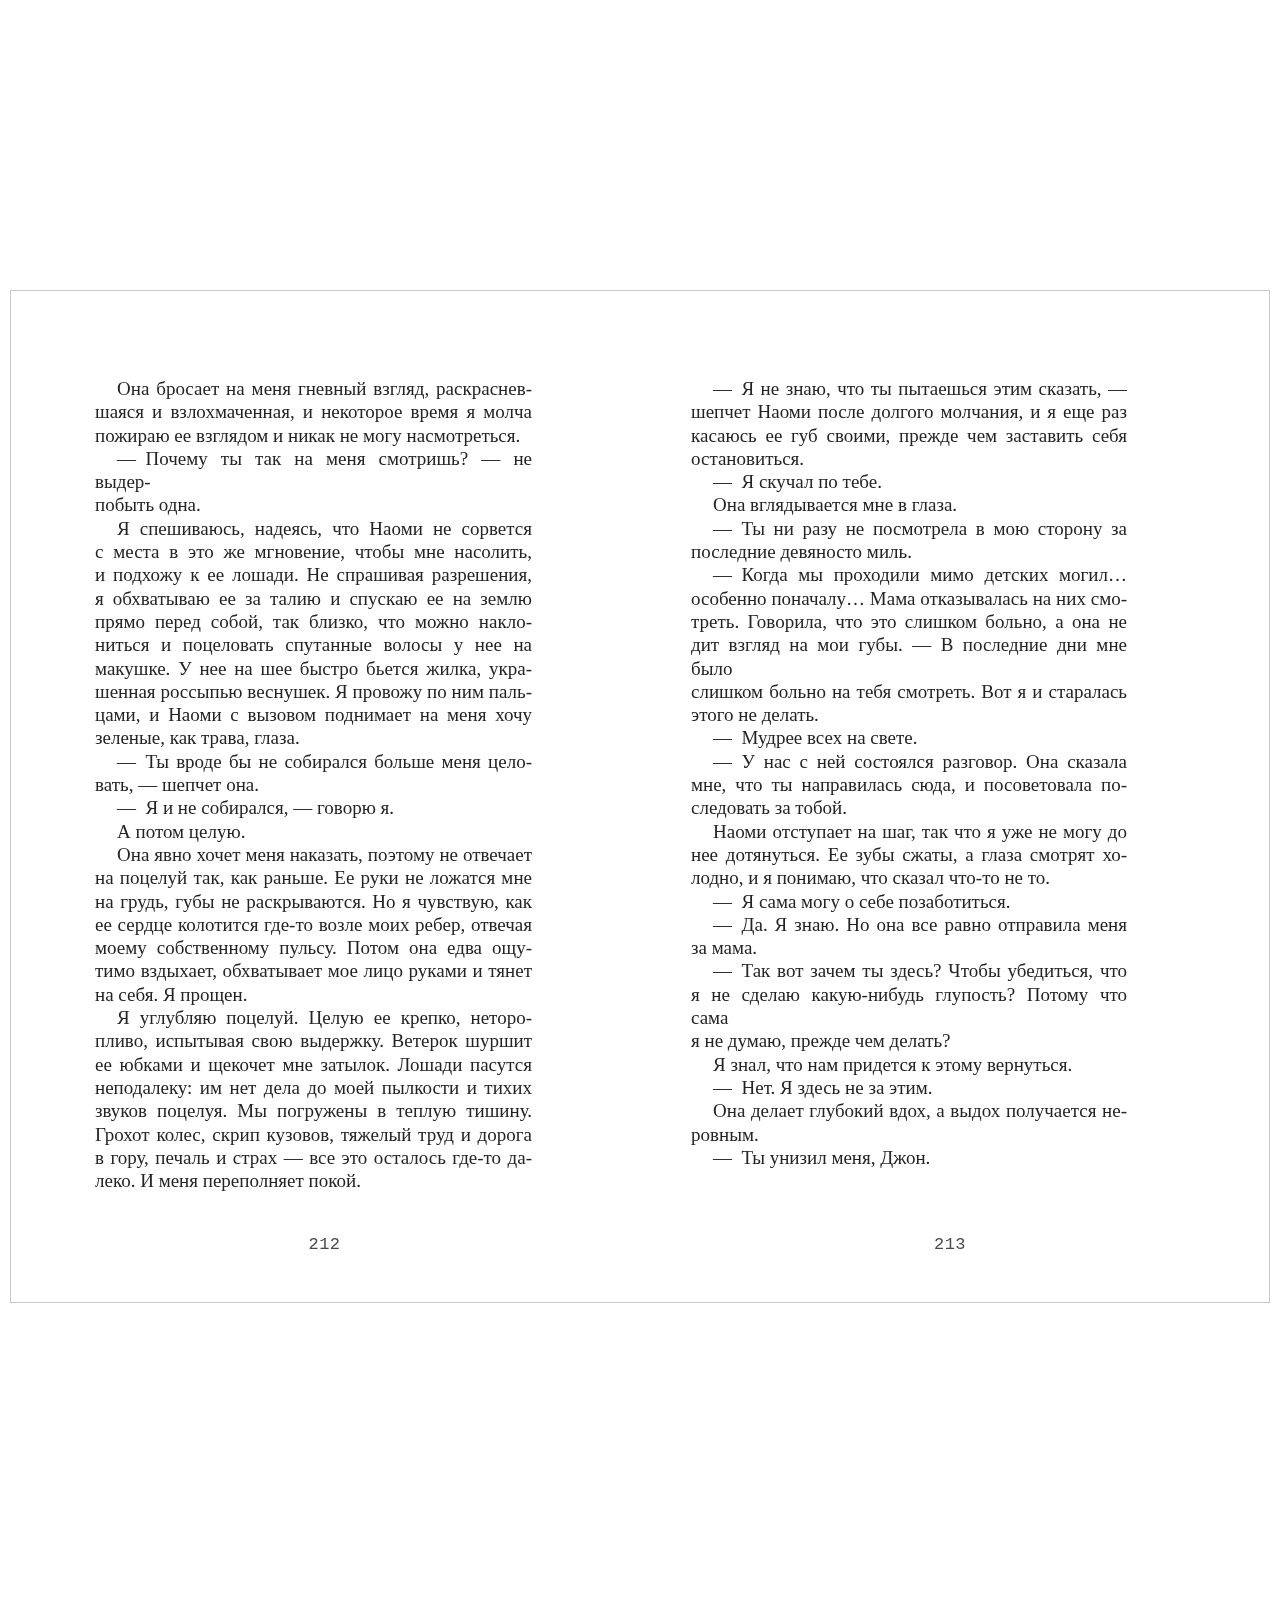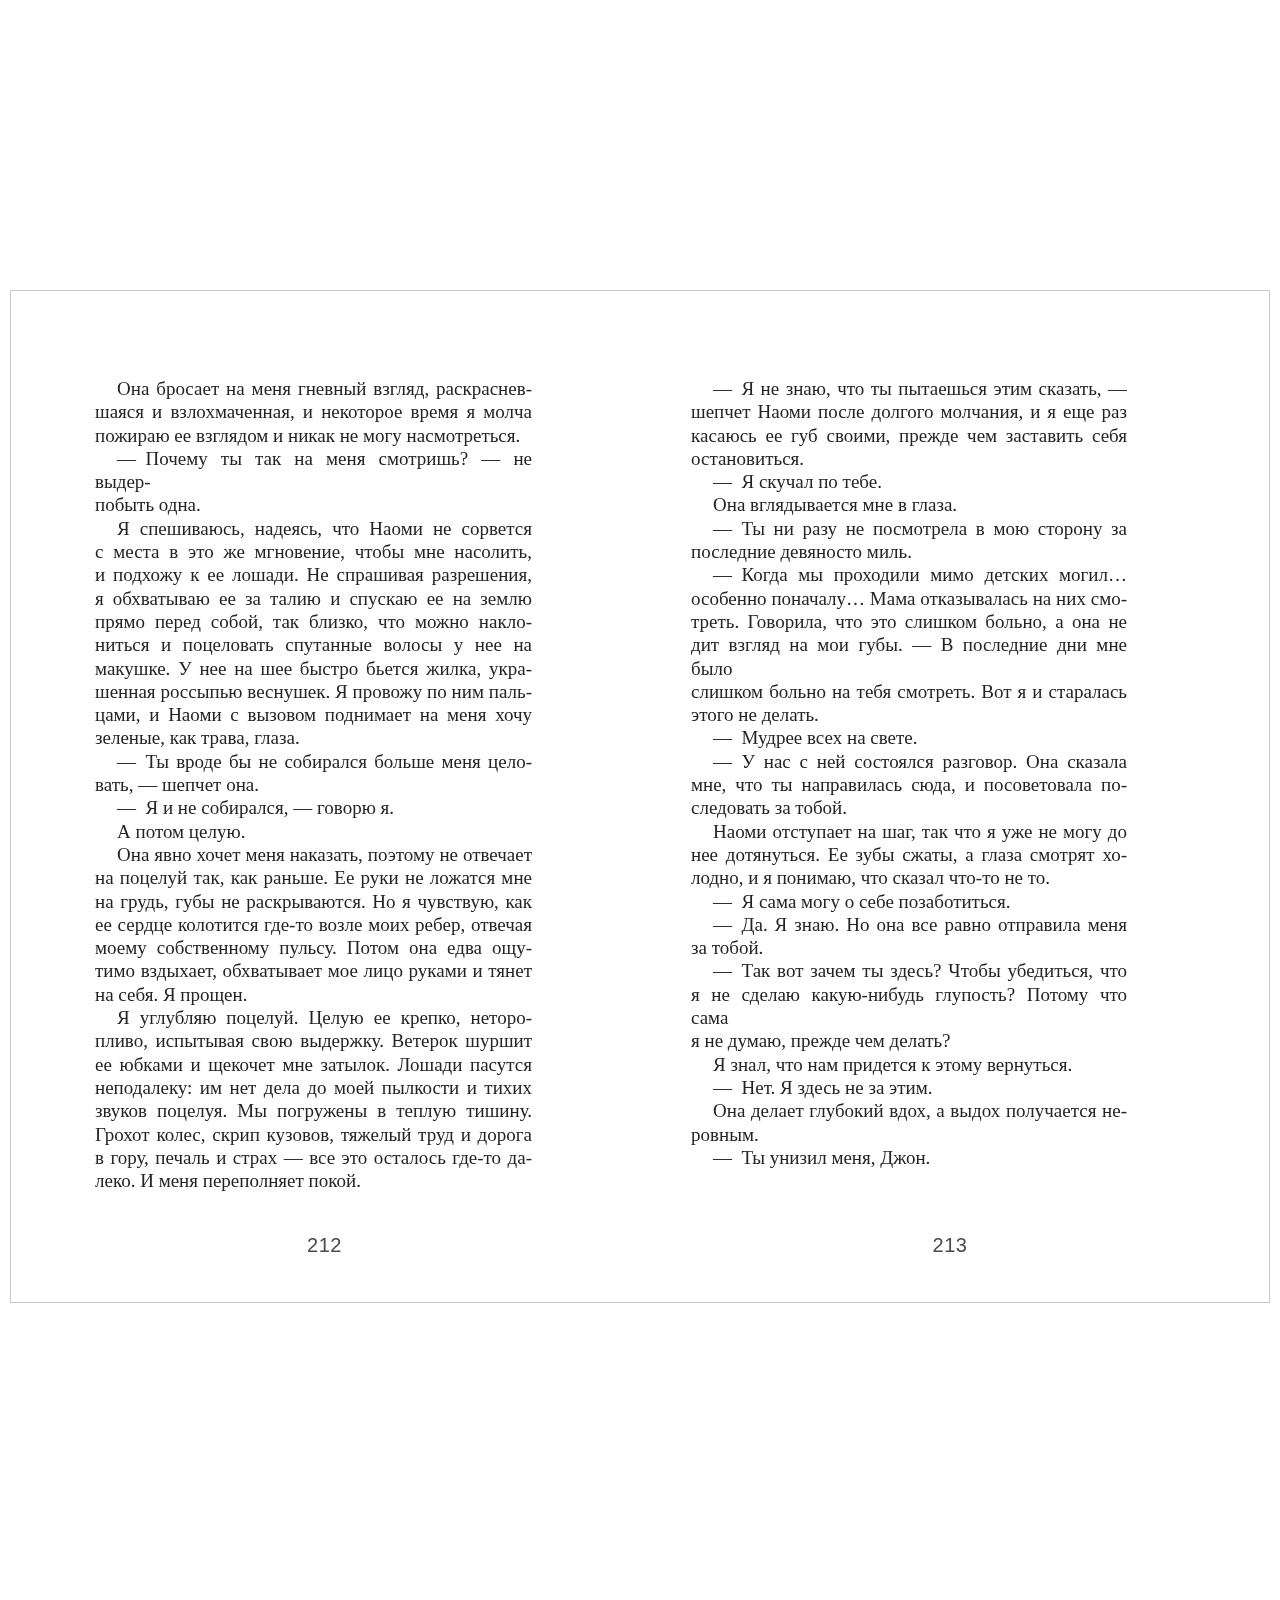--- a/index.html
+++ b/index.html
@@ -176,7 +176,7 @@
           </div>
           <div class="para">
             <div class="line first">— Да. Я знаю. Но она все равно отправила меня</div>
-            <div class="line last">за тобой.</div>
+            <div class="line last">за мама.</div>
           </div>
           <div class="para">
             <div class="line first">— Так вот зачем ты здесь? Чтобы убедиться, что</div>

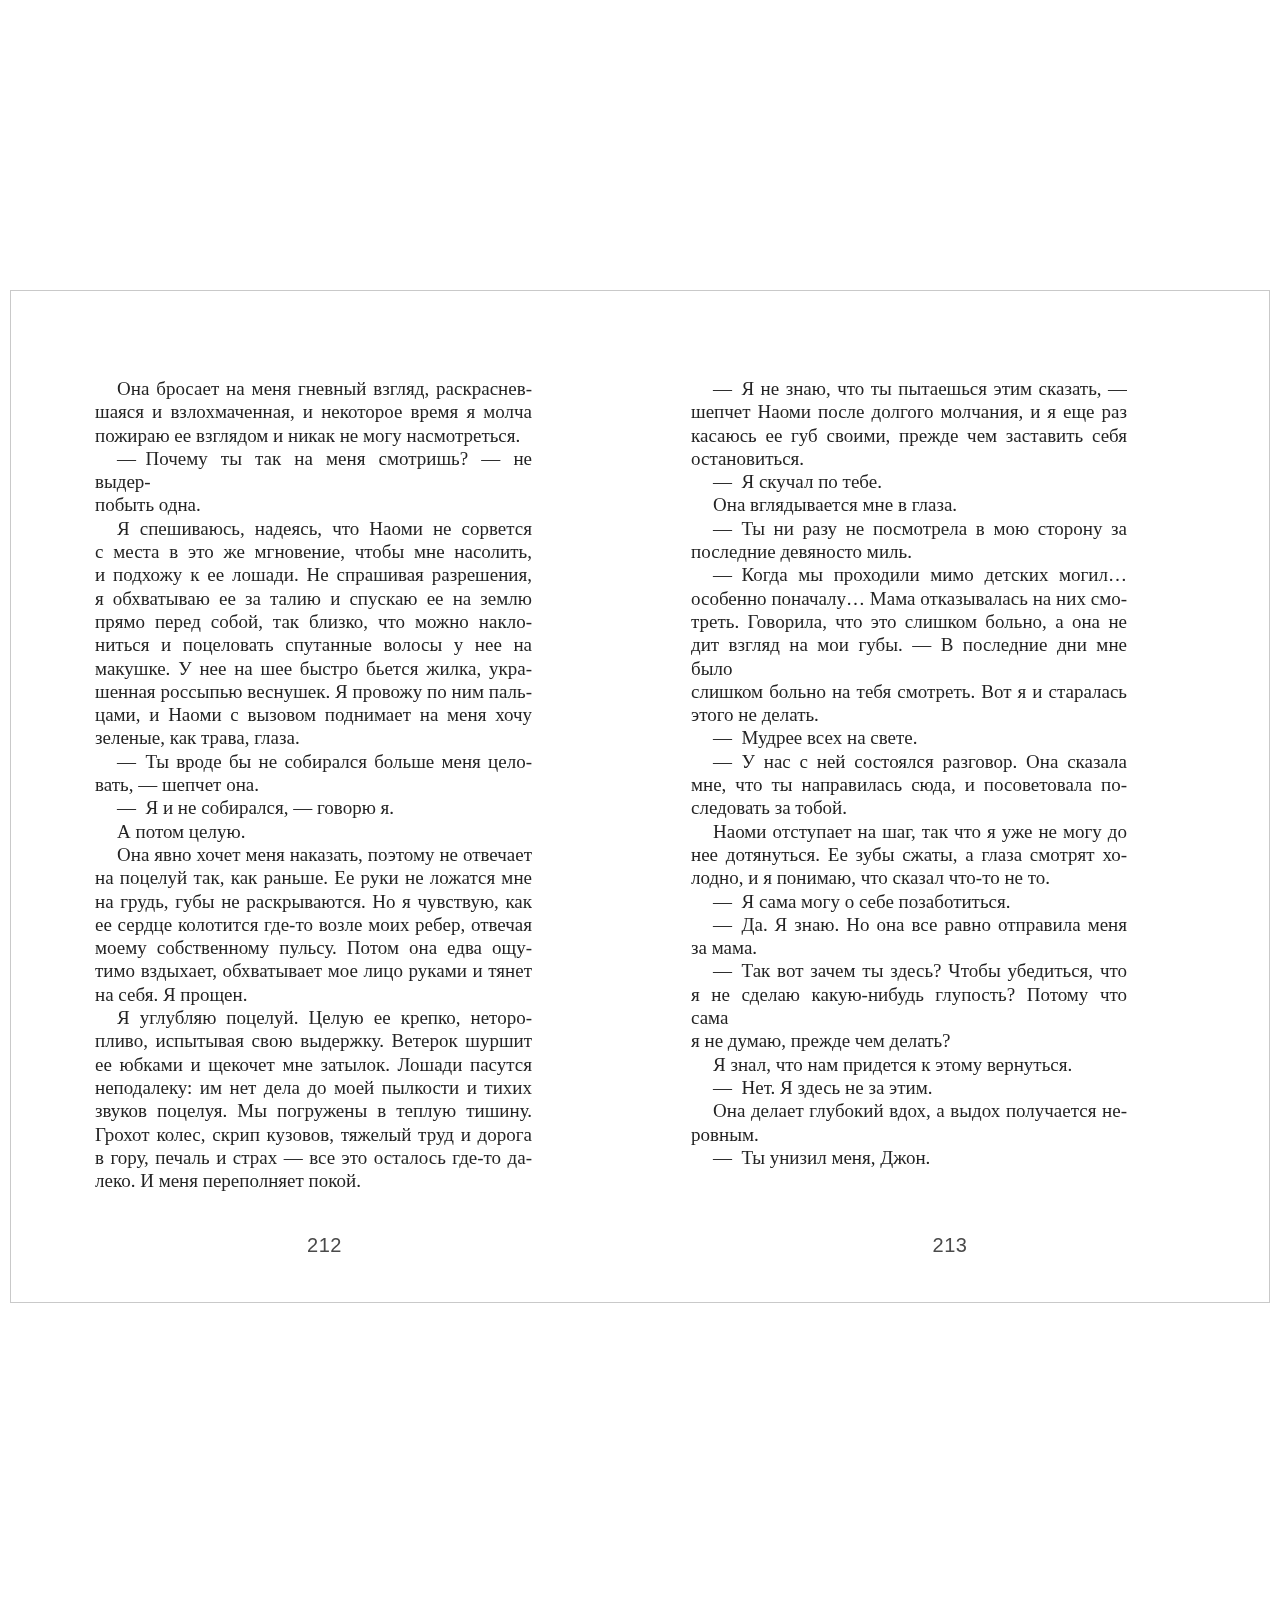--- a/index.html
+++ b/index.html
@@ -59,8 +59,8 @@
   .folio {
     position: absolute;
     top: 945px;
-    font-family: Liberation Sans, sans-serif;
-    font-size: 20px;
+    font-family: Liberation Mono, monospace;
+    font-size: 17px;
     line-height: 18px;
     letter-spacing: 0.5px;
     color: var(--folio, #4a4a4a);

